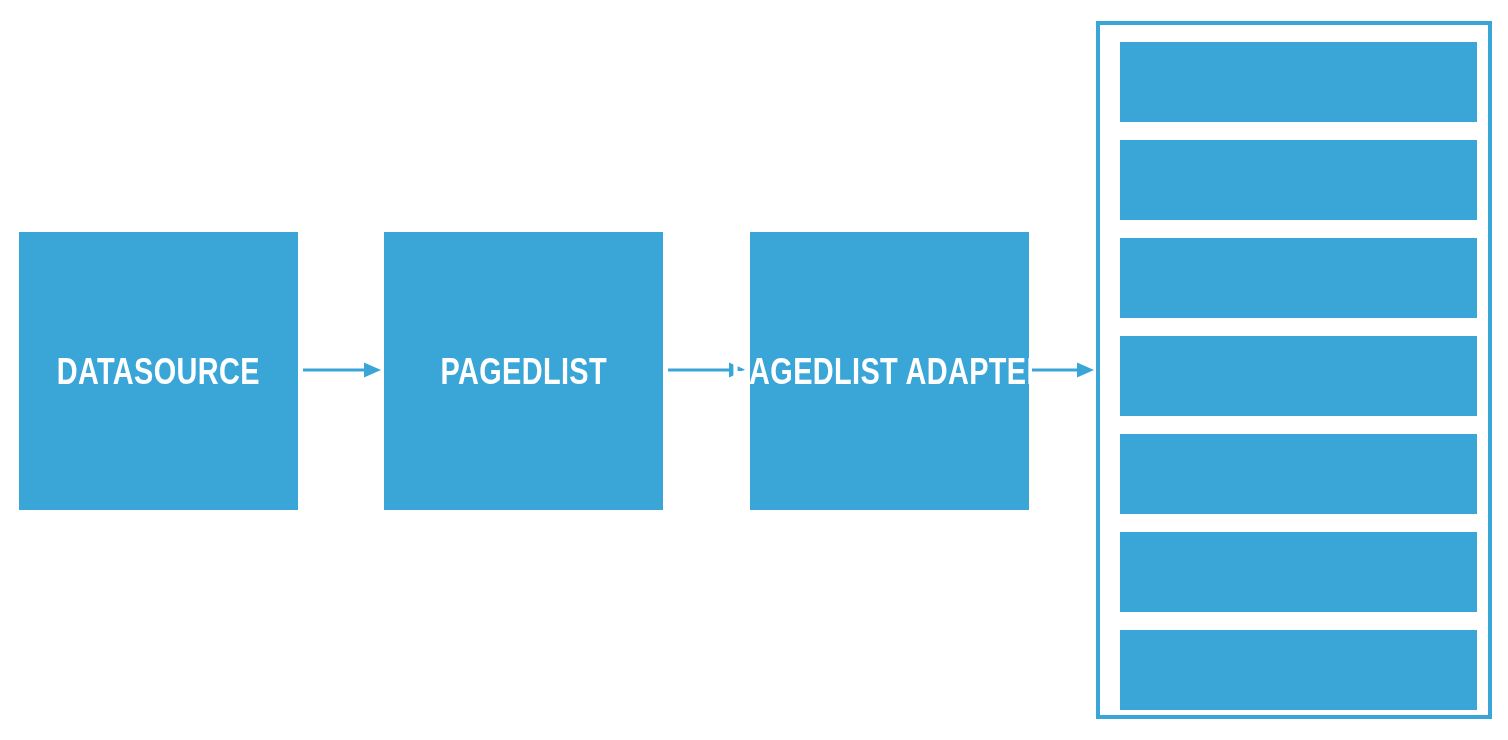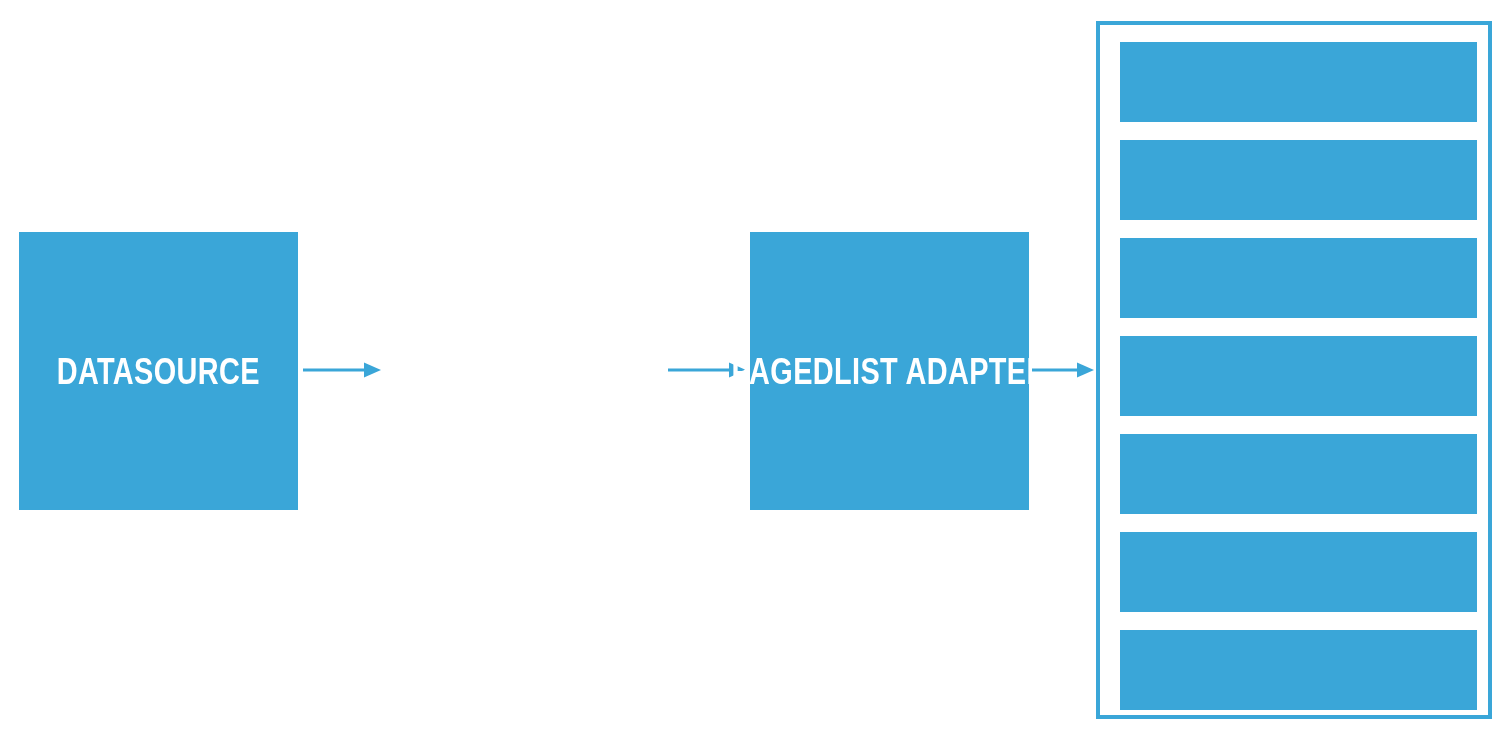--- a/index.html
+++ b/index.html
@@ -99,6 +99,9 @@
     </svg>
   </div>
 
+  <div class="node" id="node-pagedlist">
+    <span class="node-label">PAGEDLIST</span>
+  </div>
 
   <div class="arrow" id="arrow-2">
     <svg width="78" height="20" viewBox="0 0 78 20" aria-hidden="true">

